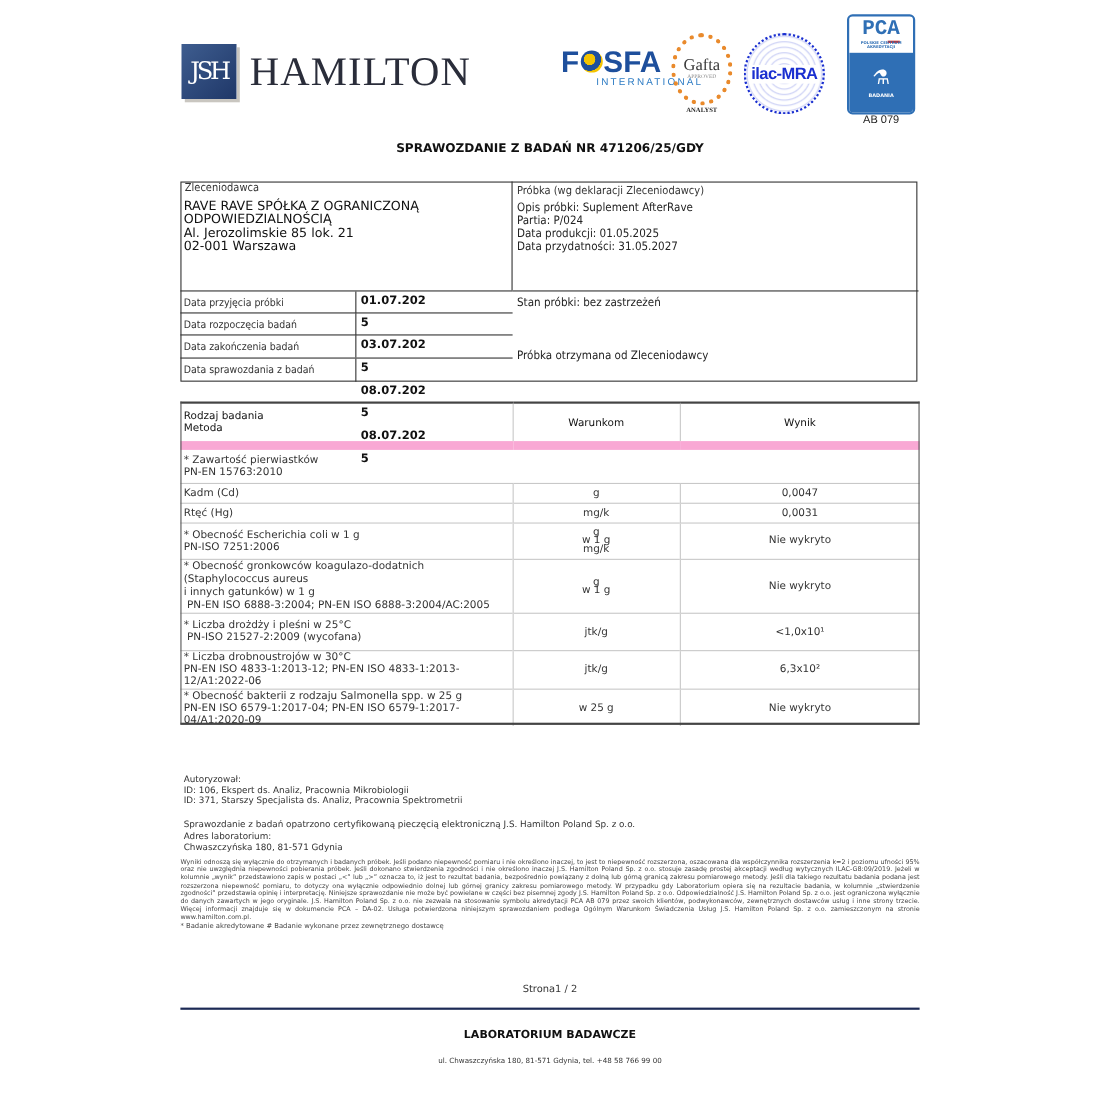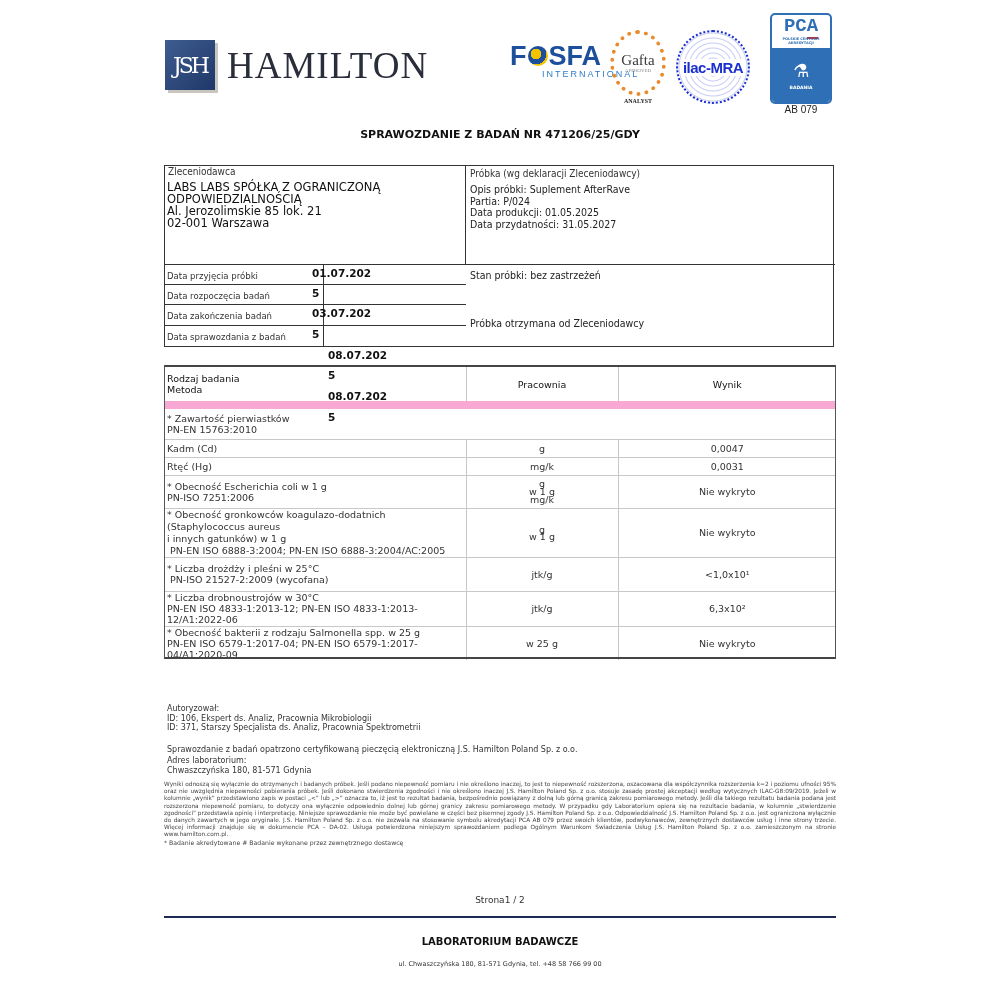--- a/index.html
+++ b/index.html
@@ -108,7 +108,7 @@
 <div class="abs info-left"></div>
 <div class="abs small client-label">Zleceniodawca</div>
 <div class="abs client-lines">
-  <div>LABS LABS SPÓŁKA Z OGRANICZONĄ</div>
+  <div>RAVE RAVE SPÓŁKA Z OGRANICZONĄ</div>
   <div>ODPOWIEDZIALNOŚCIĄ</div>
   <div>Al. Jerozolimskie 85 lok. 21</div>
   <div>02-001 Warszawa</div>

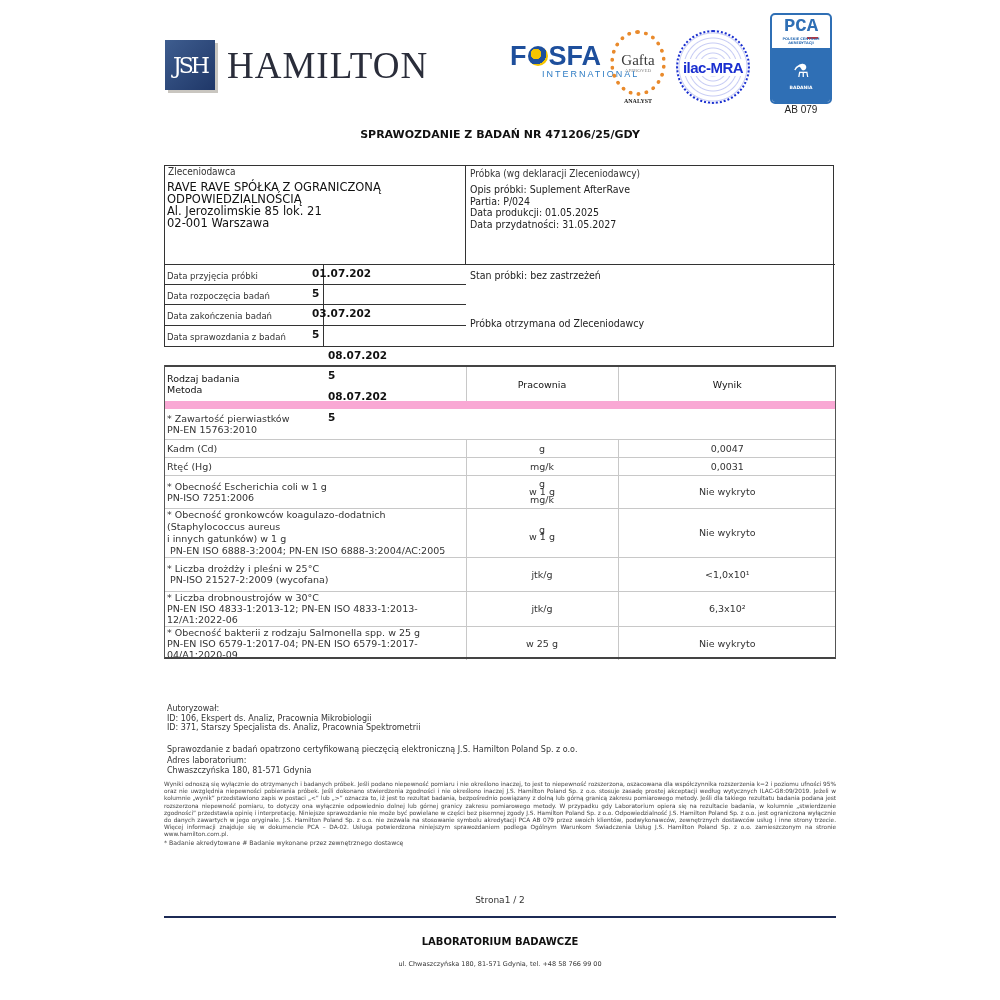--- a/index.html
+++ b/index.html
@@ -41,7 +41,7 @@
   .sample-lines { left:470px; top:184px; font-size:10.5px; color:#222; line-height:11.5px; }
   .date-row { position:absolute; left:164px; width:302px; height:21px; border-top:1px solid #333; box-sizing:border-box; }
   .date-label { position:absolute; left:3px; top:5px; font-size:9.5px; color:#333; }
-  .date-val { position:absolute; left:148px; top:2px; font-weight:bold; font-size:10.5px; color:#111;text-align:right; }
+  .date-val { position:absolute; left:164px; top:2px; font-weight:bold; font-size:10.5px; color:#111;text-align:right; }
   .date-sep { position:absolute; left:159px; top:0; bottom:0; border-left:1px solid #333; }
   .state-line { left:470px; top:269px; font-size:10.5px; color:#222; }
   .received-line { left:470px; top:317px; font-size:10.5px; color:#222; }

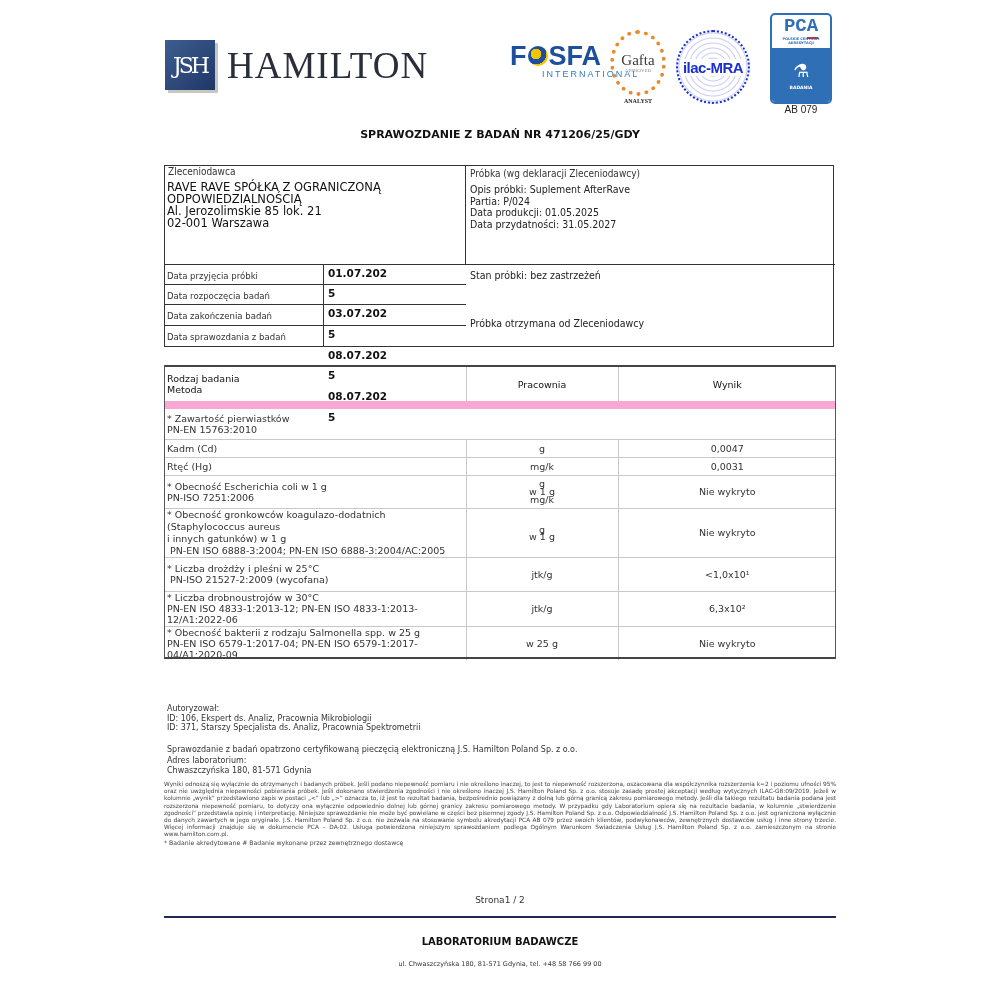--- a/index.html
+++ b/index.html
@@ -158,7 +158,7 @@
       <div>Rodzaj badania</div>
       <div>Metoda</div>
     </td>
-    <td class="c2">Pracownia</td>
+    <td class="c2">Warunkom</td>
     <td class="c3">Wynik</td>
   </tr>
   <tr style="height:34px">

